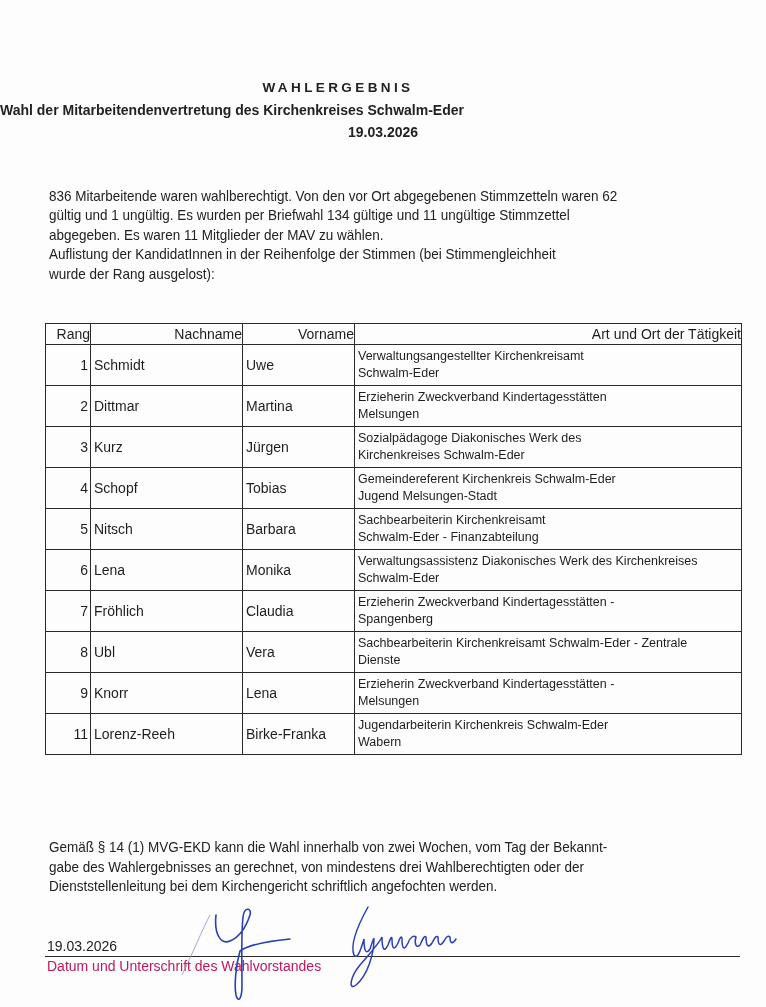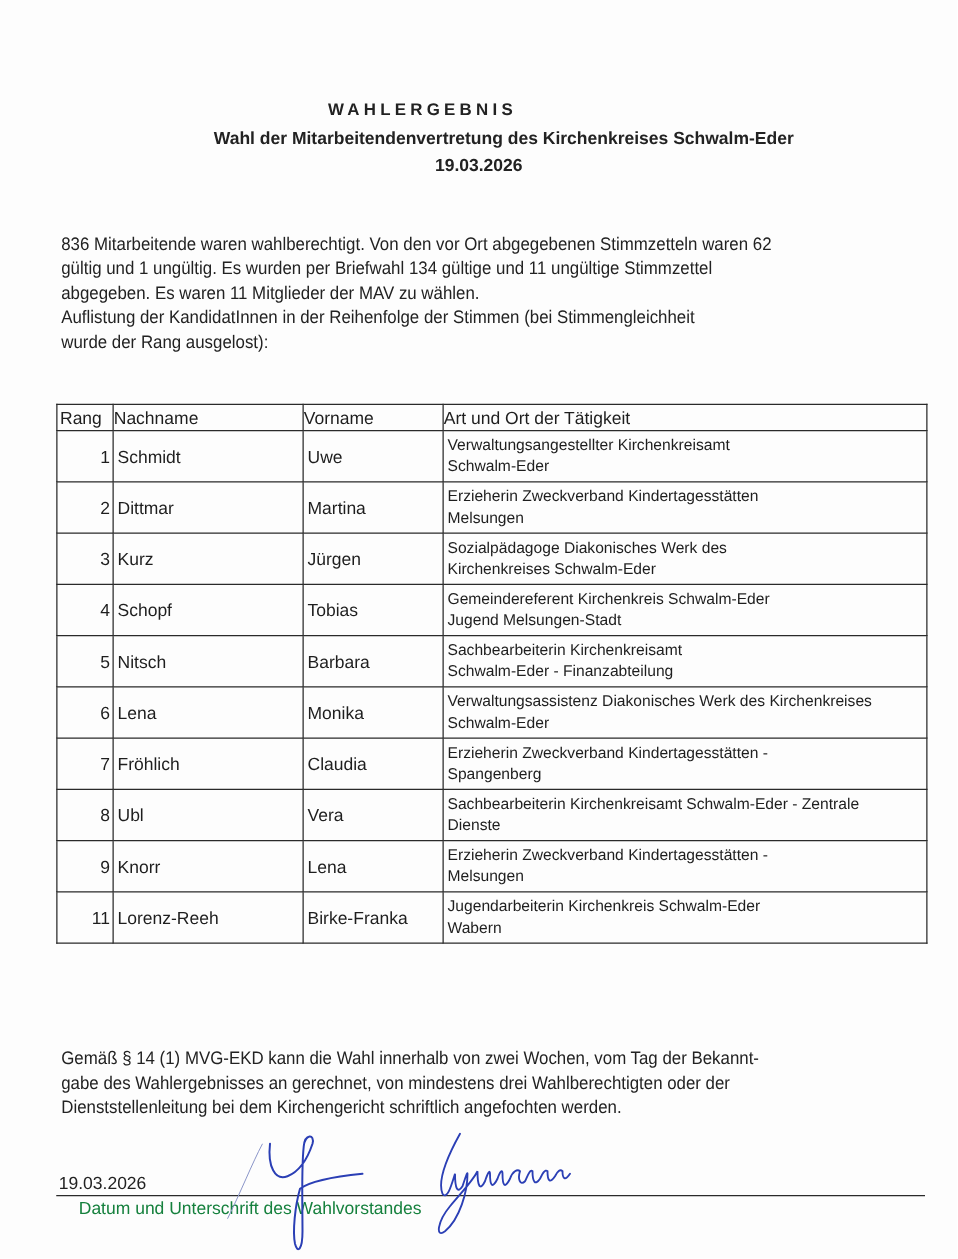--- a/index.html
+++ b/index.html
@@ -35,7 +35,7 @@
       position: absolute;
       left: 0; width: 635px;
       top: 102px;
-      text-align: right;
+      text-align: left;
       font-weight: bold;
       font-size: 14px;
       color: #222;

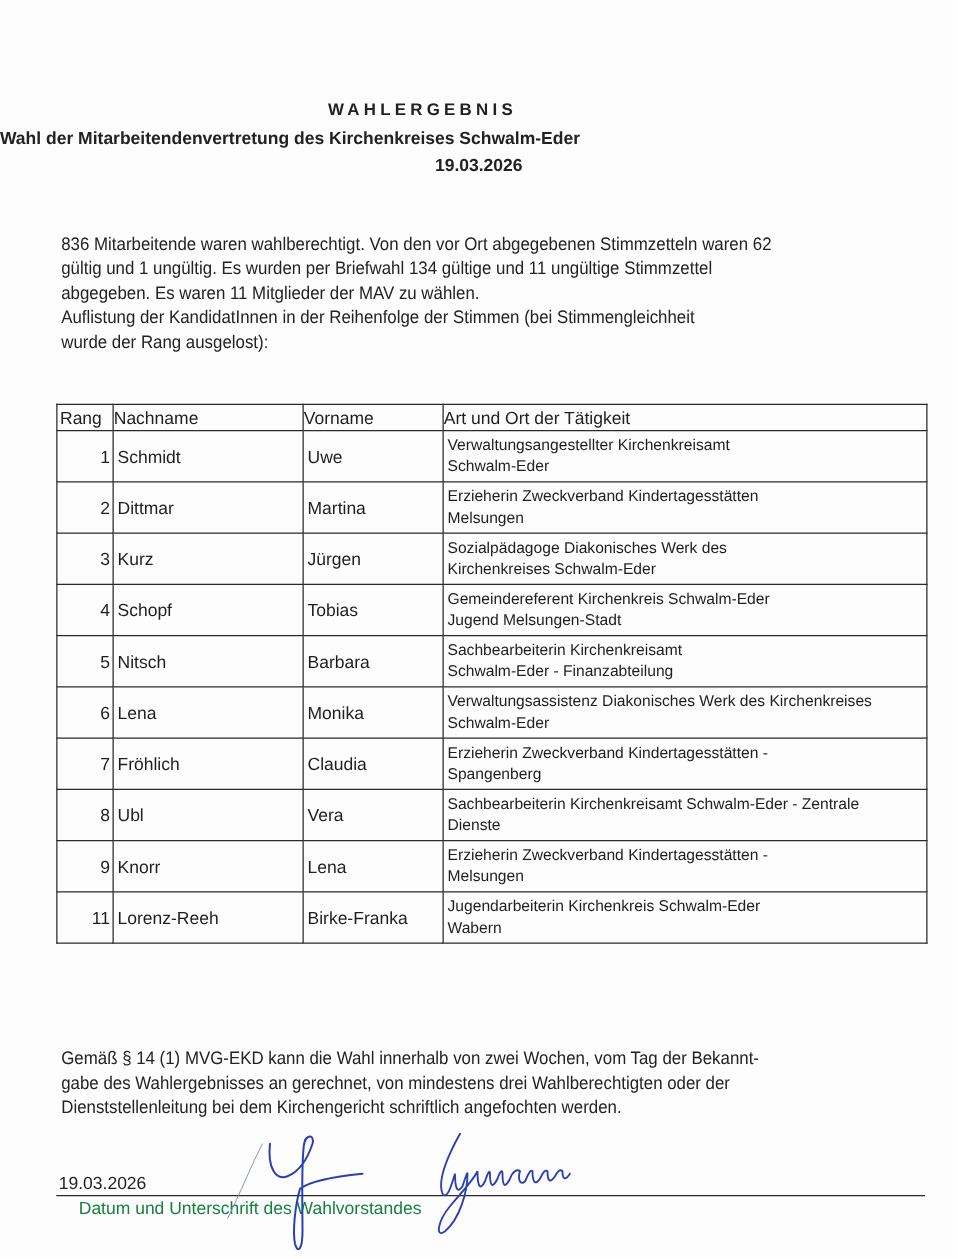--- a/index.html
+++ b/index.html
@@ -80,7 +80,7 @@
       font-weight: normal;
       height: 20px;
       font-size: 14px;
-      text-align: left;
+      text-align: right;
       line-height: 20px;
     }
     table.results td {

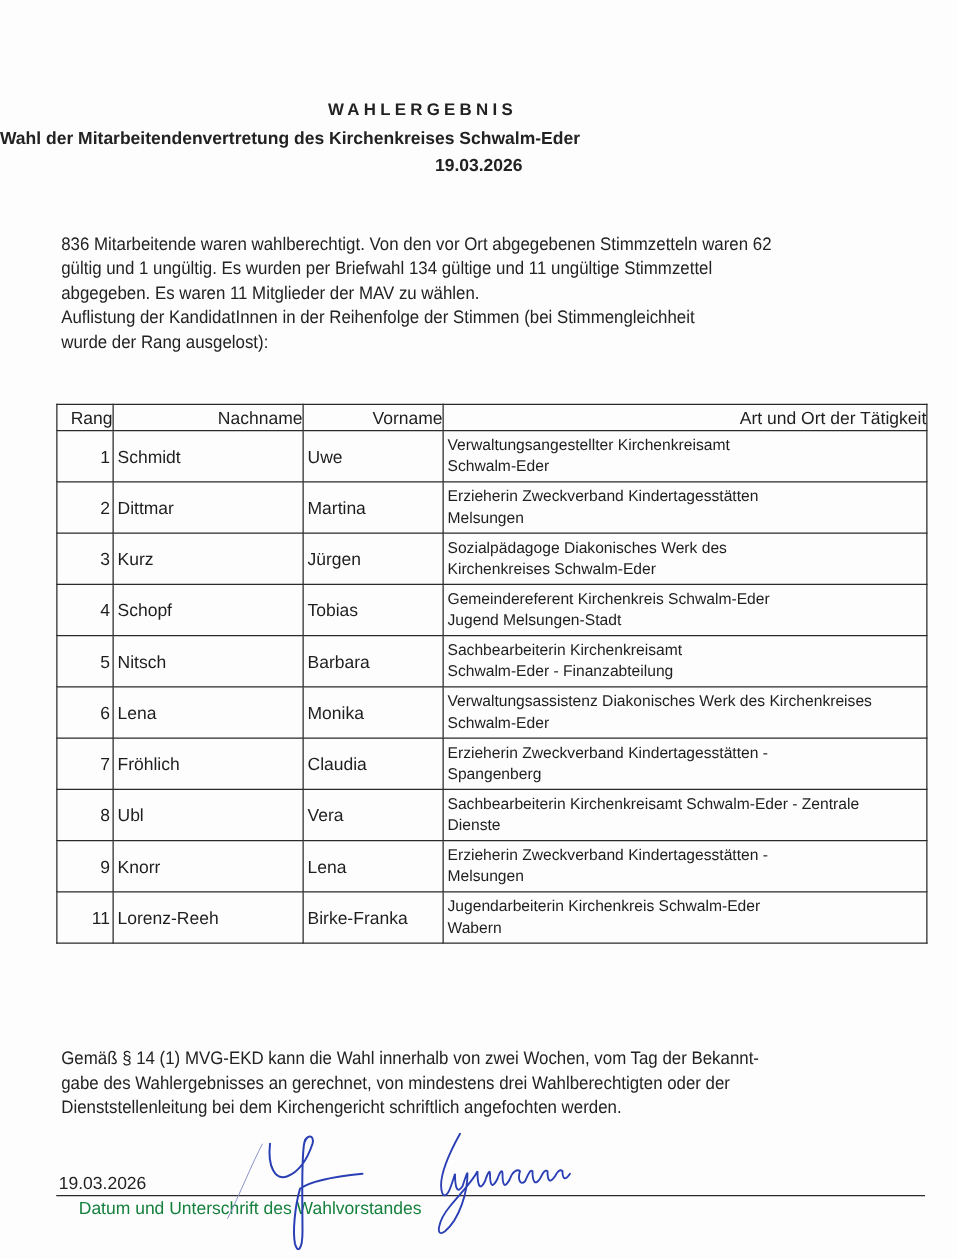--- a/index.html
+++ b/index.html
@@ -139,8 +139,7 @@
       left: 47px;
       top: 958px;
       font-size: 14px;
-      color: #15803d;
-      margin-left: 16px;
+      color: #be185d;
     }
     .signature-1, .signature-2 {
       position: absolute;

